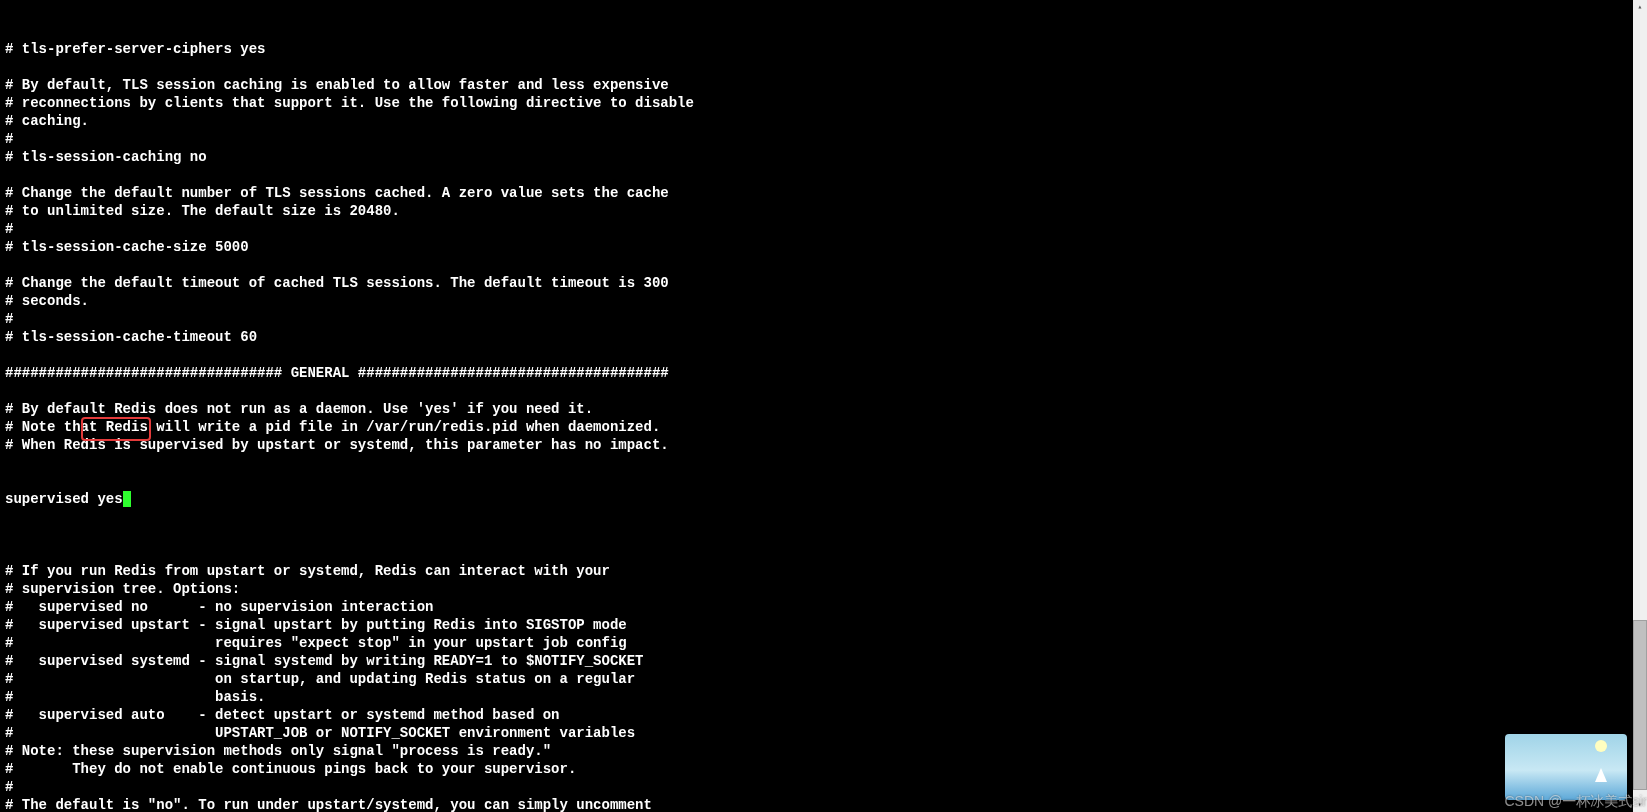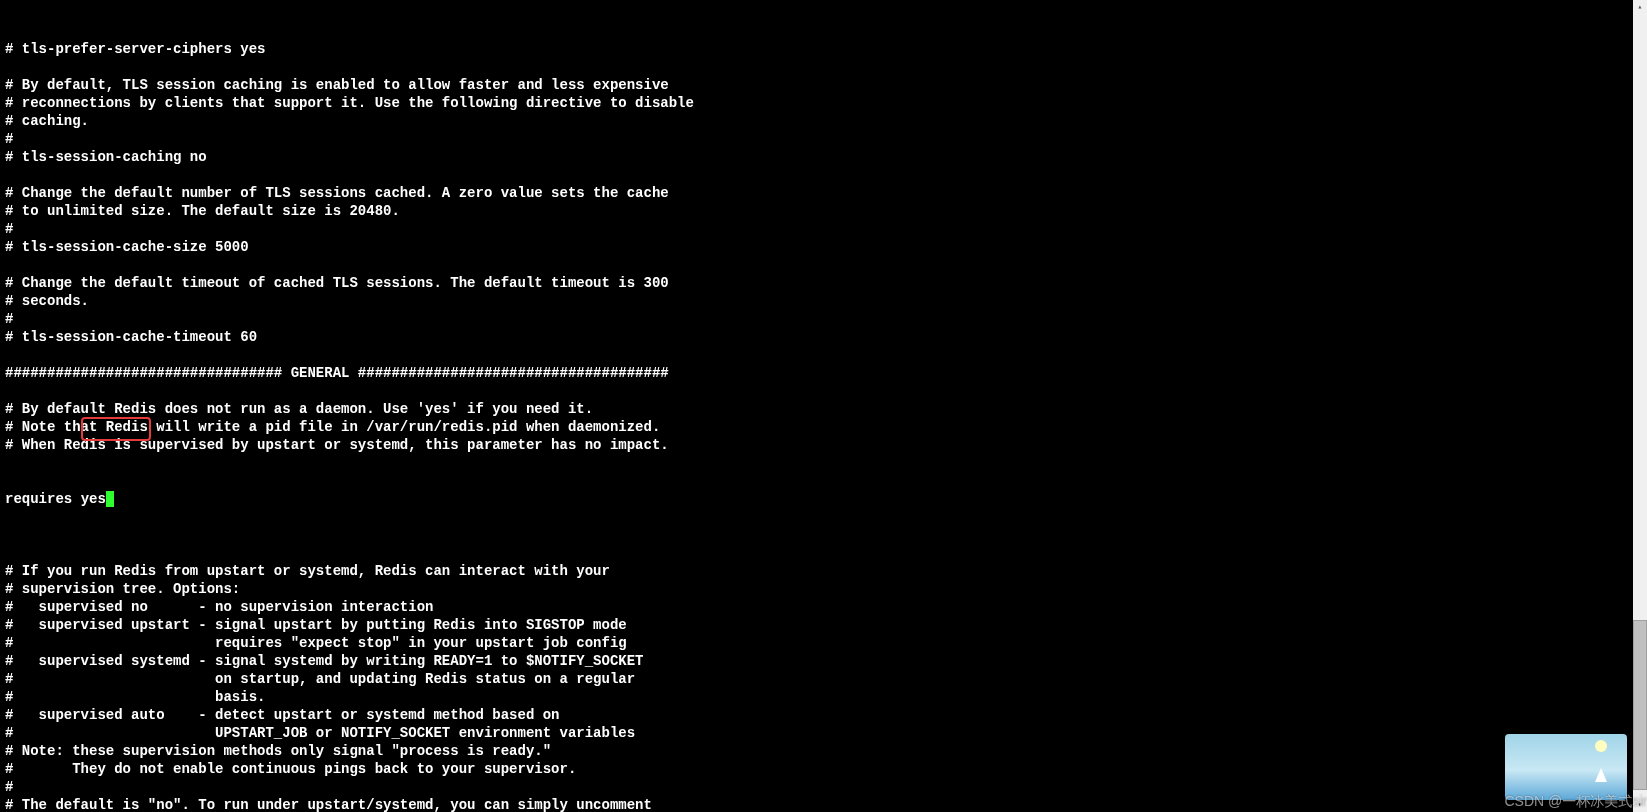--- a/index.html
+++ b/index.html
@@ -111,7 +111,7 @@
 
 <div class="terminal">
   <div id="lines-before"><span class="line"># tls-prefer-server-ciphers yes</span><span class="line"></span><span class="line"># By default, TLS session caching is enabled to allow faster and less expensive</span><span class="line"># reconnections by clients that support it. Use the following directive to disable</span><span class="line"># caching.</span><span class="line">#</span><span class="line"># tls-session-caching no</span><span class="line"></span><span class="line"># Change the default number of TLS sessions cached. A zero value sets the cache</span><span class="line"># to unlimited size. The default size is 20480.</span><span class="line">#</span><span class="line"># tls-session-cache-size 5000</span><span class="line"></span><span class="line"># Change the default timeout of cached TLS sessions. The default timeout is 300</span><span class="line"># seconds.</span><span class="line">#</span><span class="line"># tls-session-cache-timeout 60</span><span class="line"></span><span class="line">################################# GENERAL #####################################</span><span class="line"></span><span class="line"># By default Redis does not run as a daemon. Use 'yes' if you need it.</span><span class="line"># Note that Redis will write a pid file in /var/run/redis.pid when daemonized.</span><span class="line"># When Redis is supervised by upstart or systemd, this parameter has no impact.</span></div>
-  <span class="line"><span>requires </span><span>yes</span><span class="cursor"></span></span>
+  <span class="line"><span>supervised </span><span>yes</span><span class="cursor"></span></span>
   <div id="lines-after"><span class="line"></span><span class="line"># If you run Redis from upstart or systemd, Redis can interact with your</span><span class="line"># supervision tree. Options:</span><span class="line">#   supervised no      - no supervision interaction</span><span class="line">#   supervised upstart - signal upstart by putting Redis into SIGSTOP mode</span><span class="line">#                        requires "expect stop" in your upstart job config</span><span class="line">#   supervised systemd - signal systemd by writing READY=1 to $NOTIFY_SOCKET</span><span class="line">#                        on startup, and updating Redis status on a regular</span><span class="line">#                        basis.</span><span class="line">#   supervised auto    - detect upstart or systemd method based on</span><span class="line">#                        UPSTART_JOB or NOTIFY_SOCKET environment variables</span><span class="line"># Note: these supervision methods only signal "process is ready."</span><span class="line">#       They do not enable continuous pings back to your supervisor.</span><span class="line">#</span><span class="line"># The default is "no". To run under upstart/systemd, you can simply uncomment</span></div>
   
   <div class="highlight-box" style="top:417px;left:81px;width:70px;height:24px;"></div>

